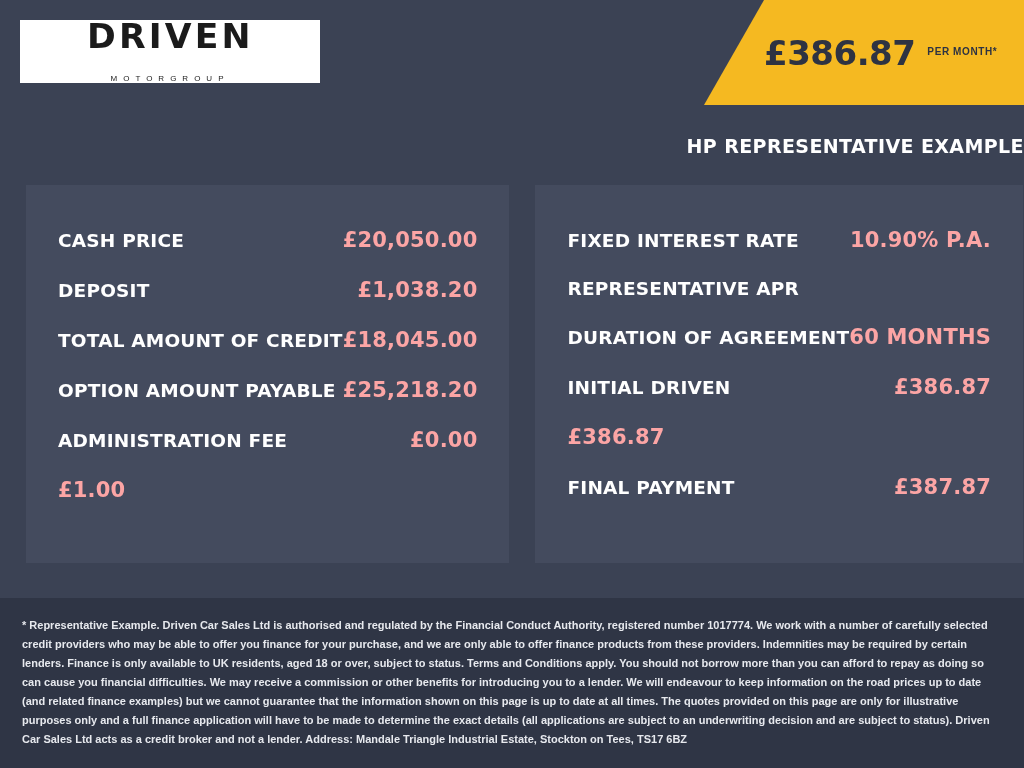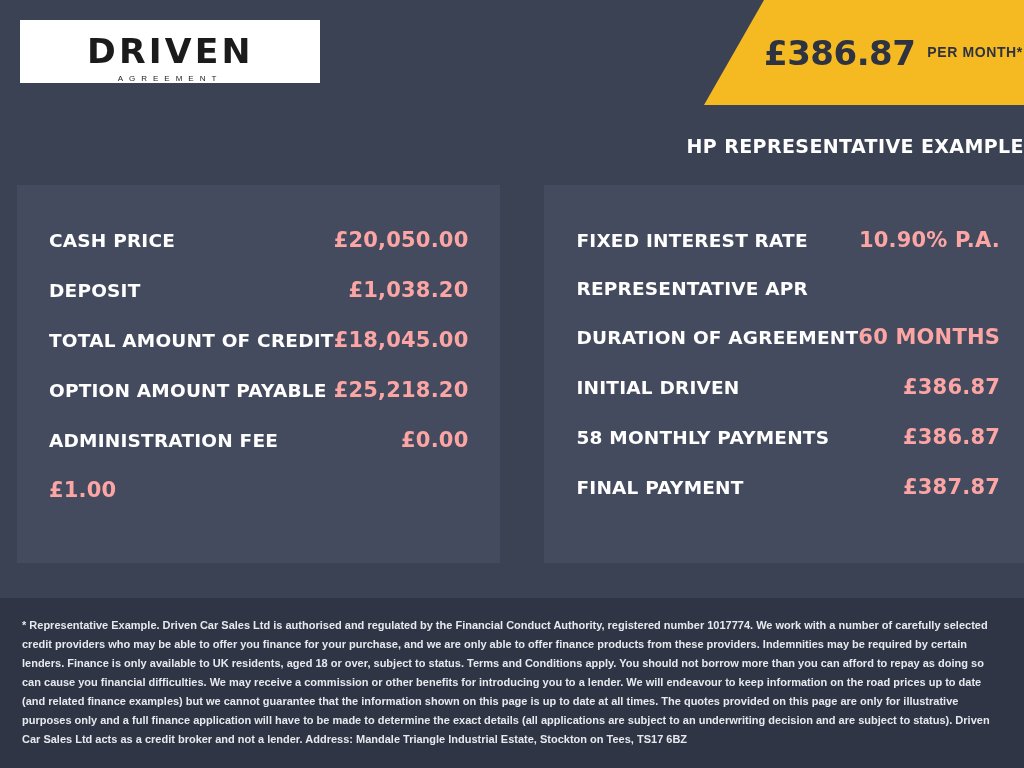--- a/index.html
+++ b/index.html
@@ -34,7 +34,7 @@
     display: flex;
     flex-direction: column;
     align-items: center;
-    justify-content: flex-end;
+    justify-content: space-between;
   }
   .logo-word {
     font-family: "DejaVu Sans", sans-serif;

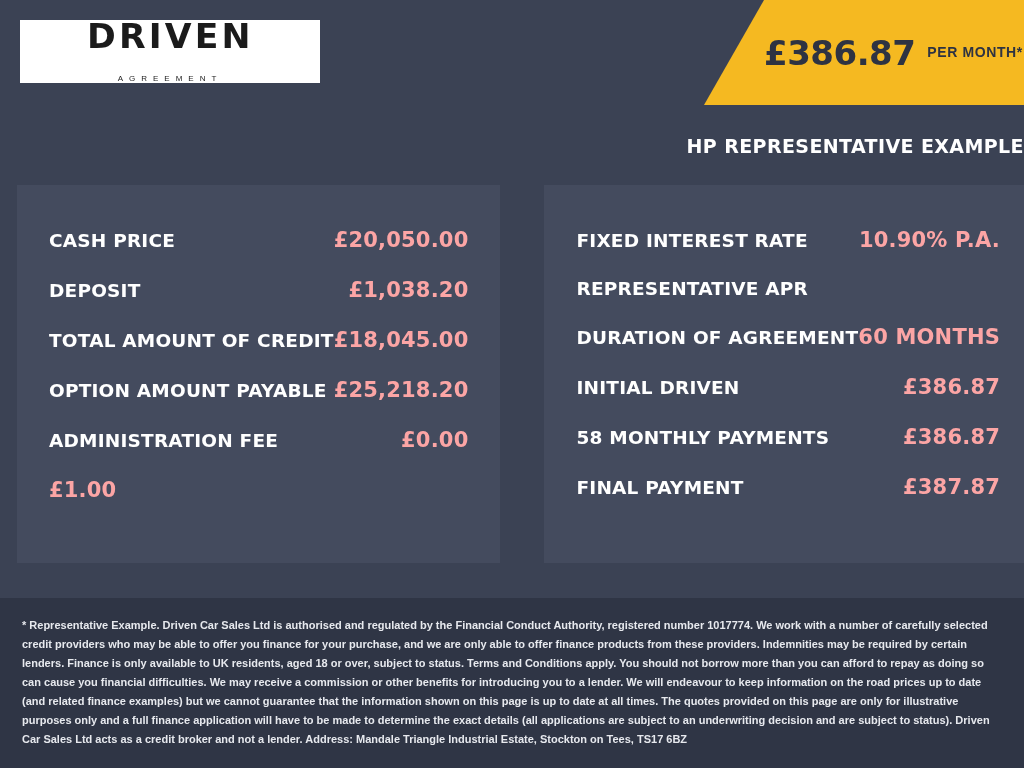--- a/index.html
+++ b/index.html
@@ -75,7 +75,7 @@
   .price-per {
     font-family: "Liberation Sans", sans-serif;
     font-weight: bold;
-    font-size: 14px;
+    font-size: 10px;
     color: #2e3342;
     letter-spacing: 0.6px;
     margin-left: 12px;

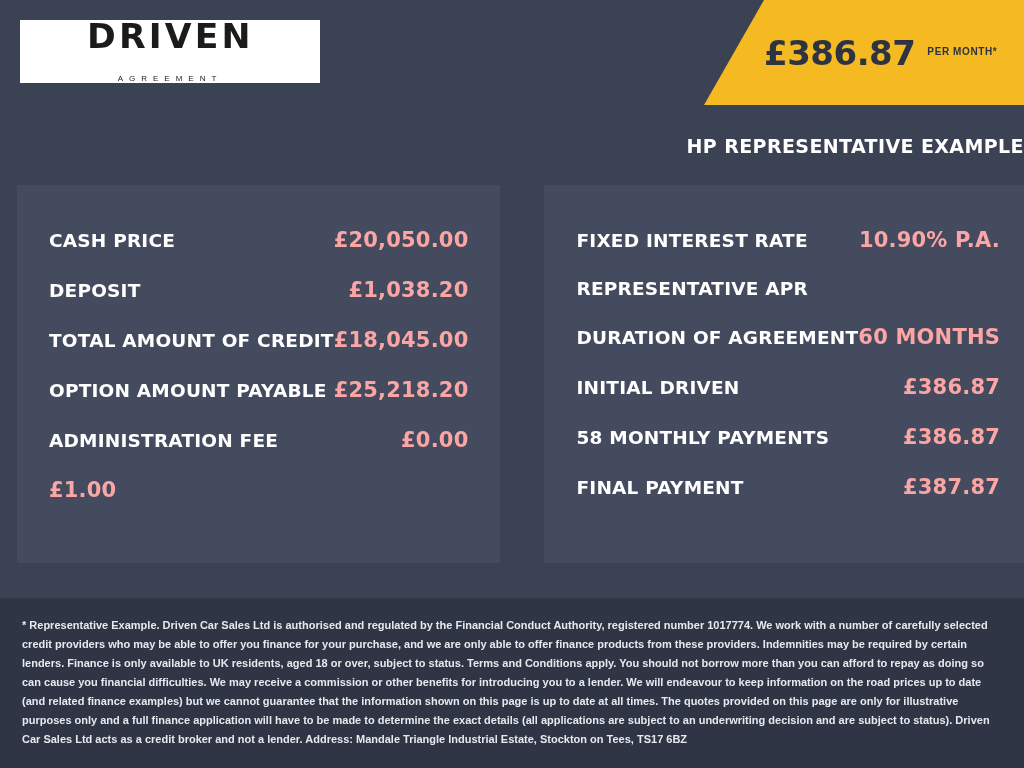--- a/index.html
+++ b/index.html
@@ -155,7 +155,7 @@
   <div class="header">
     <div class="logo-box">
       <div class="logo-word">DRIVEN</div>
-      <div class="logo-sub">AGREEMENT</div>
+      <div class="logo-sub">MOTORGROUP</div>
     </div>
     <div class="price-flag">
       <span class="price-amount">£386.87</span>

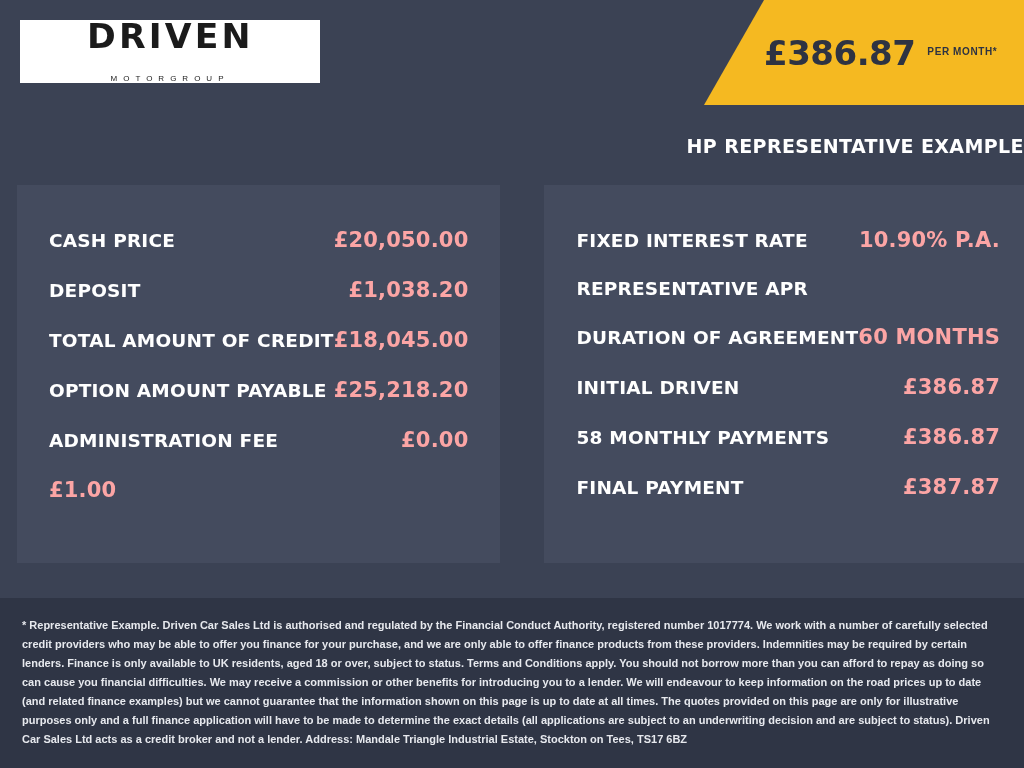--- a/index.html
+++ b/index.html
@@ -96,8 +96,8 @@
   
   .panels {
     display: flex;
-    gap: 44px;
-    padding: 28px 26px 0 17px;
+    gap: 26px;
+    padding: 28px 26px 0 26px;
   }
   .panel {
     flex: 1;

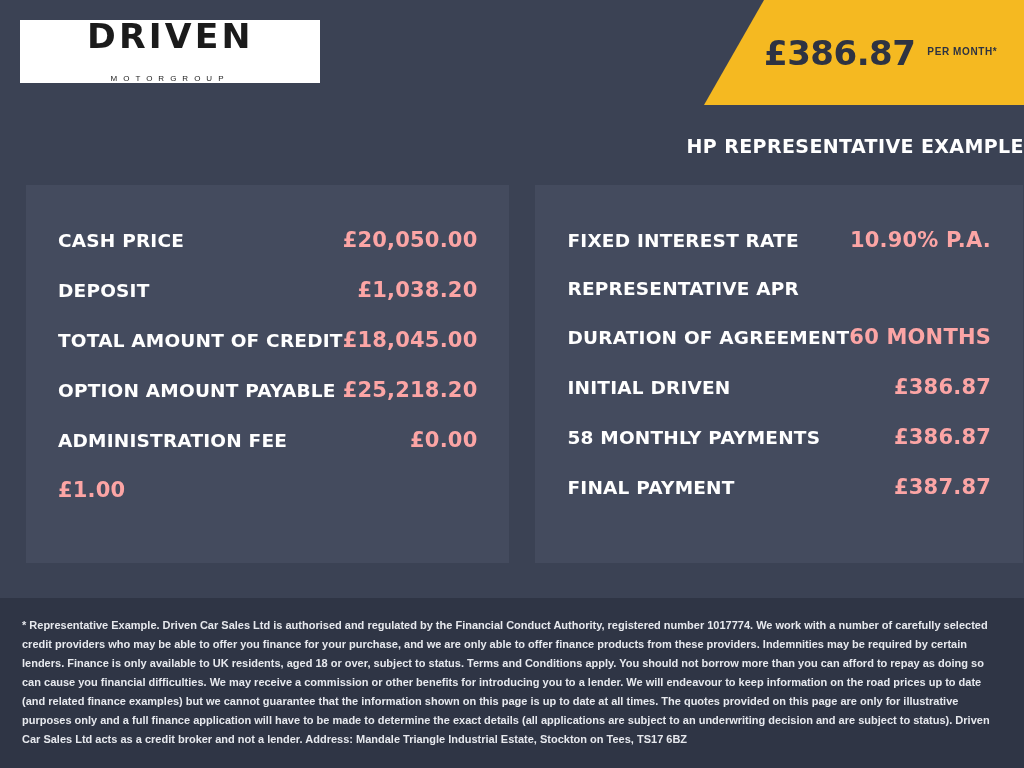--- a/index.html
+++ b/index.html
@@ -210,7 +210,6 @@
         <span class="row-value">£386.87</span>
       </div>
       <div class="row">
-        <span class="row-label">58 MONTHLY PAYMENTS</span>
         <span class="row-value">£386.87</span>
       </div>
       <div class="row">

